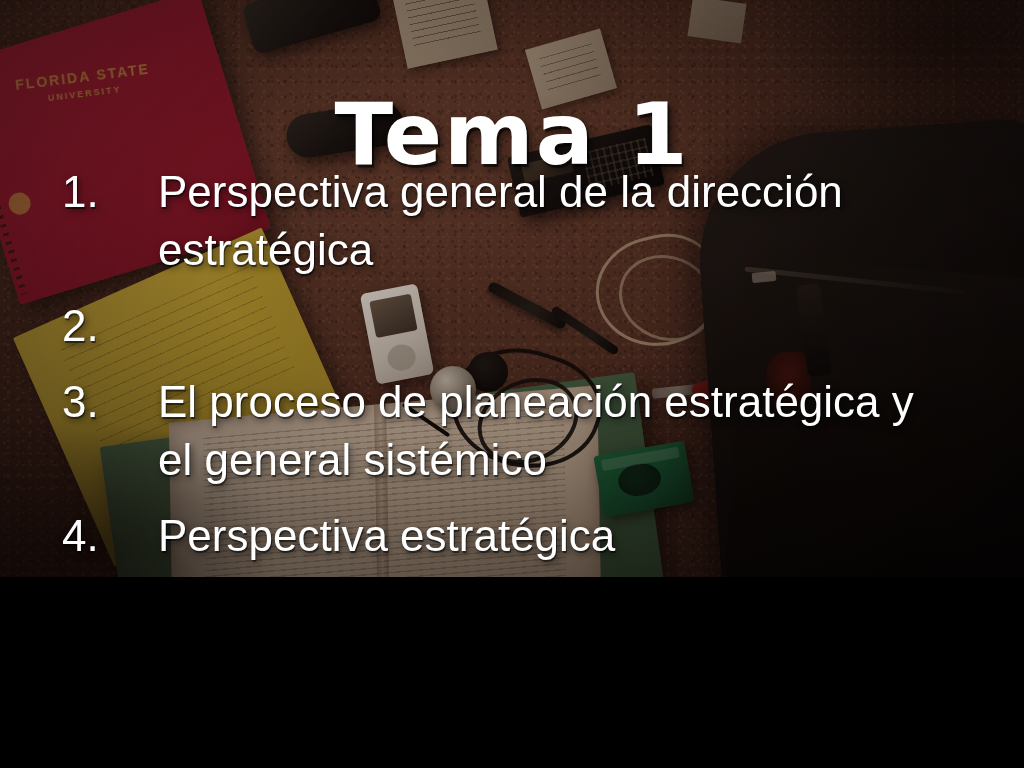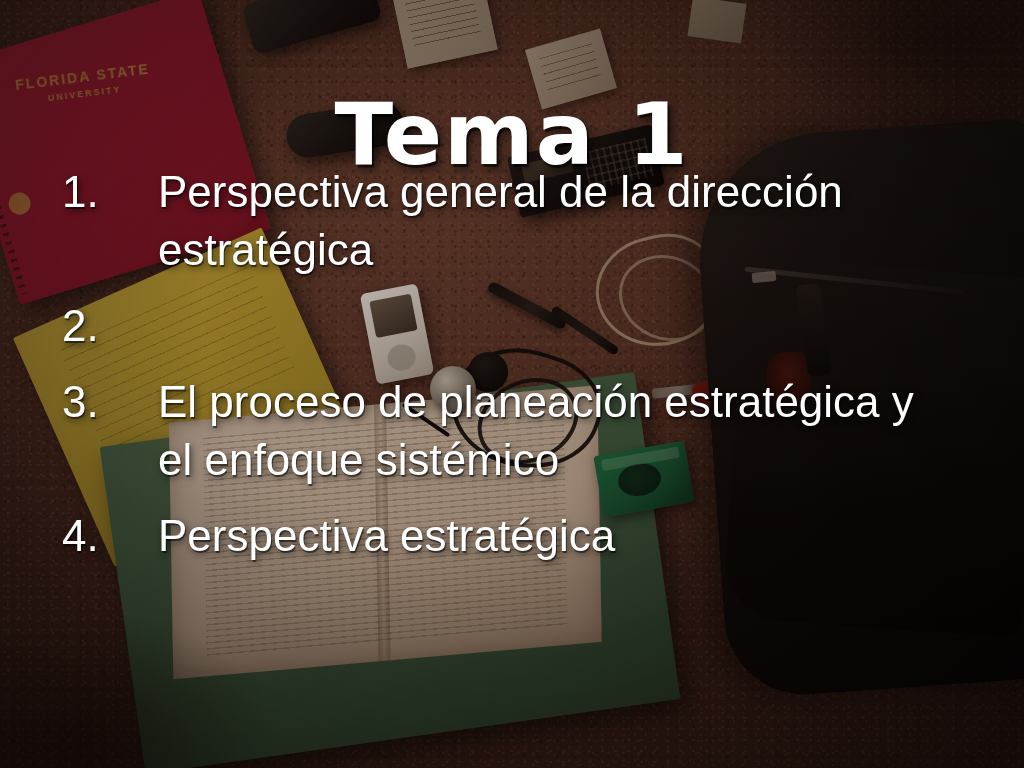--- a/index.html
+++ b/index.html
@@ -15,7 +15,7 @@
   .slide {
     position: relative;
     width: 1024px;
-    height: 768px;
+    height: 577px;
     overflow: hidden;
     background: #be185d;
   }

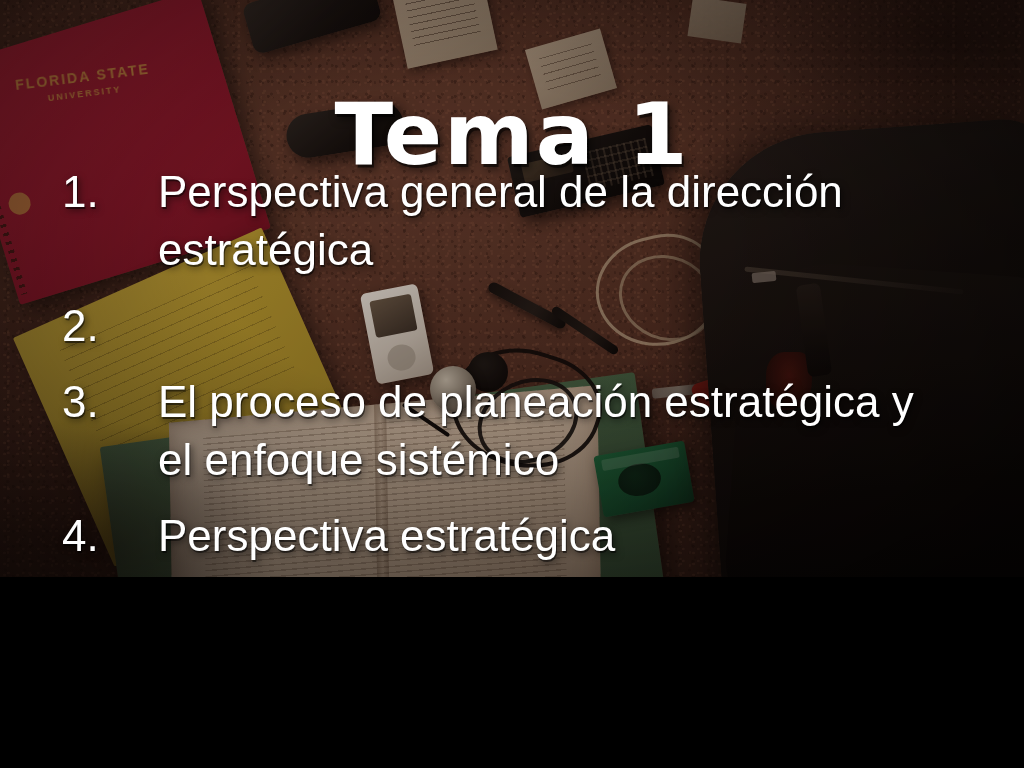--- a/index.html
+++ b/index.html
@@ -577,7 +577,7 @@
 
       <li class="topic-item">
         <span class="topic-num">3.</span>
-        <span class="topic-text">El proceso de planeación estratégica y el enfoque sistémico</span>
+        <span class="topic-text">El proceso de planeación estratégica y el general sistémico</span>
       </li>
 
       <li class="topic-item">

